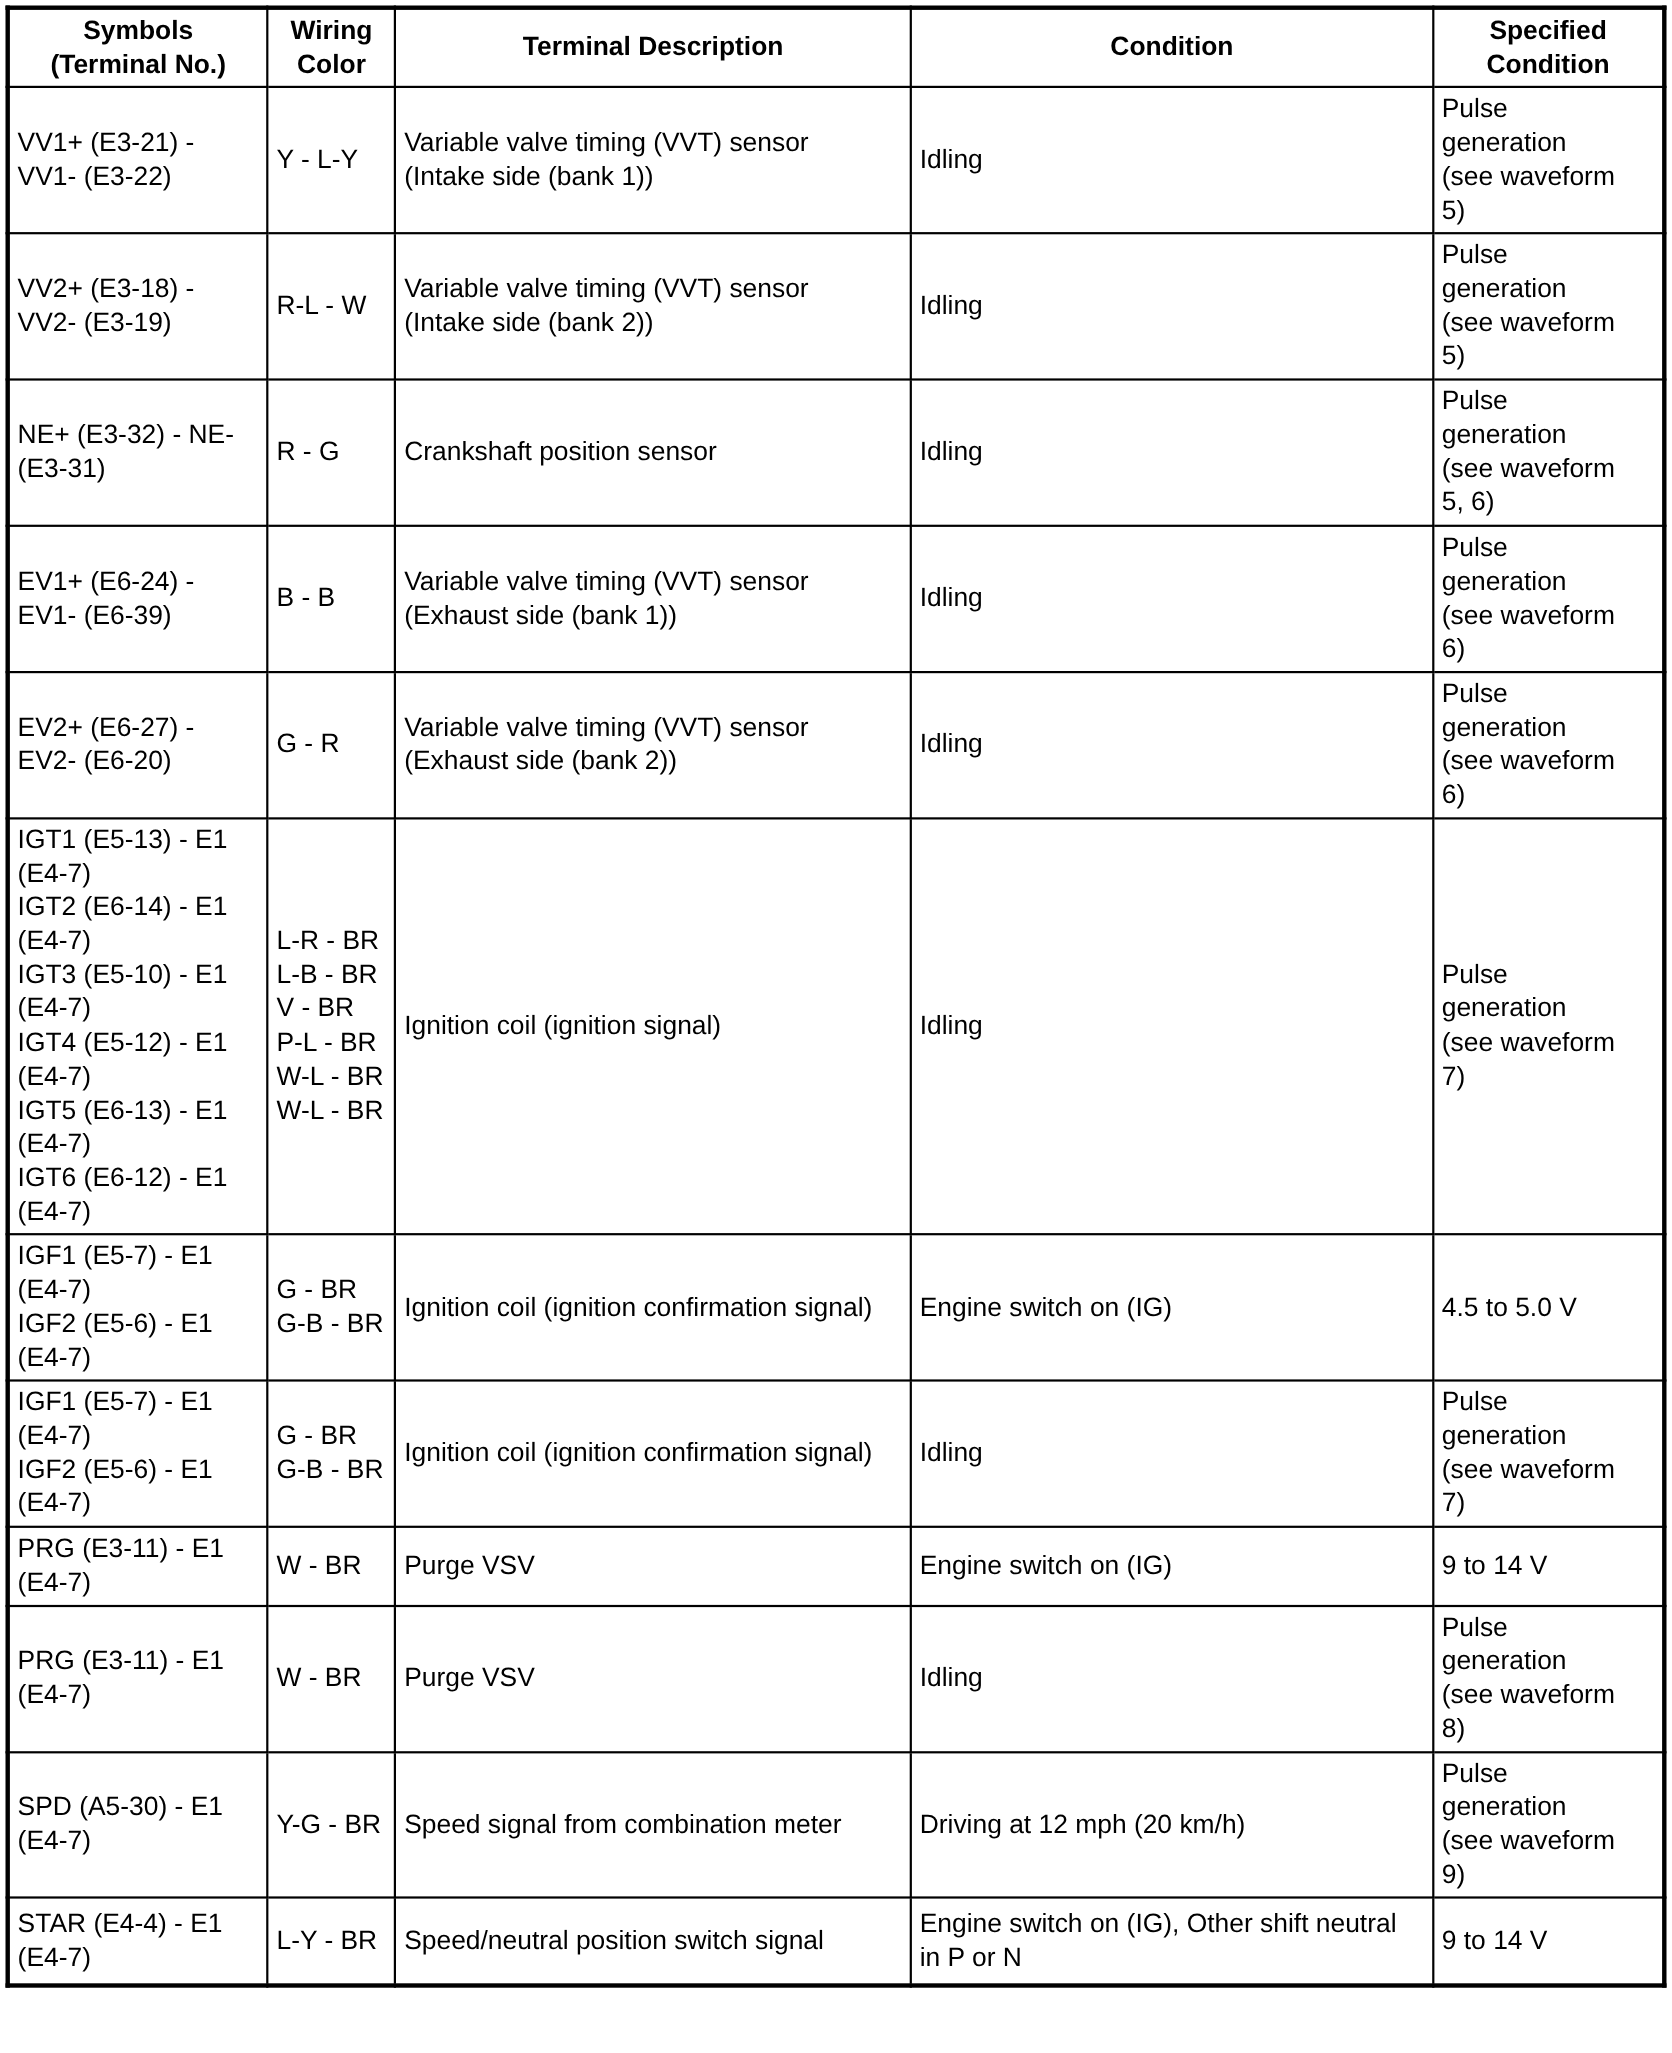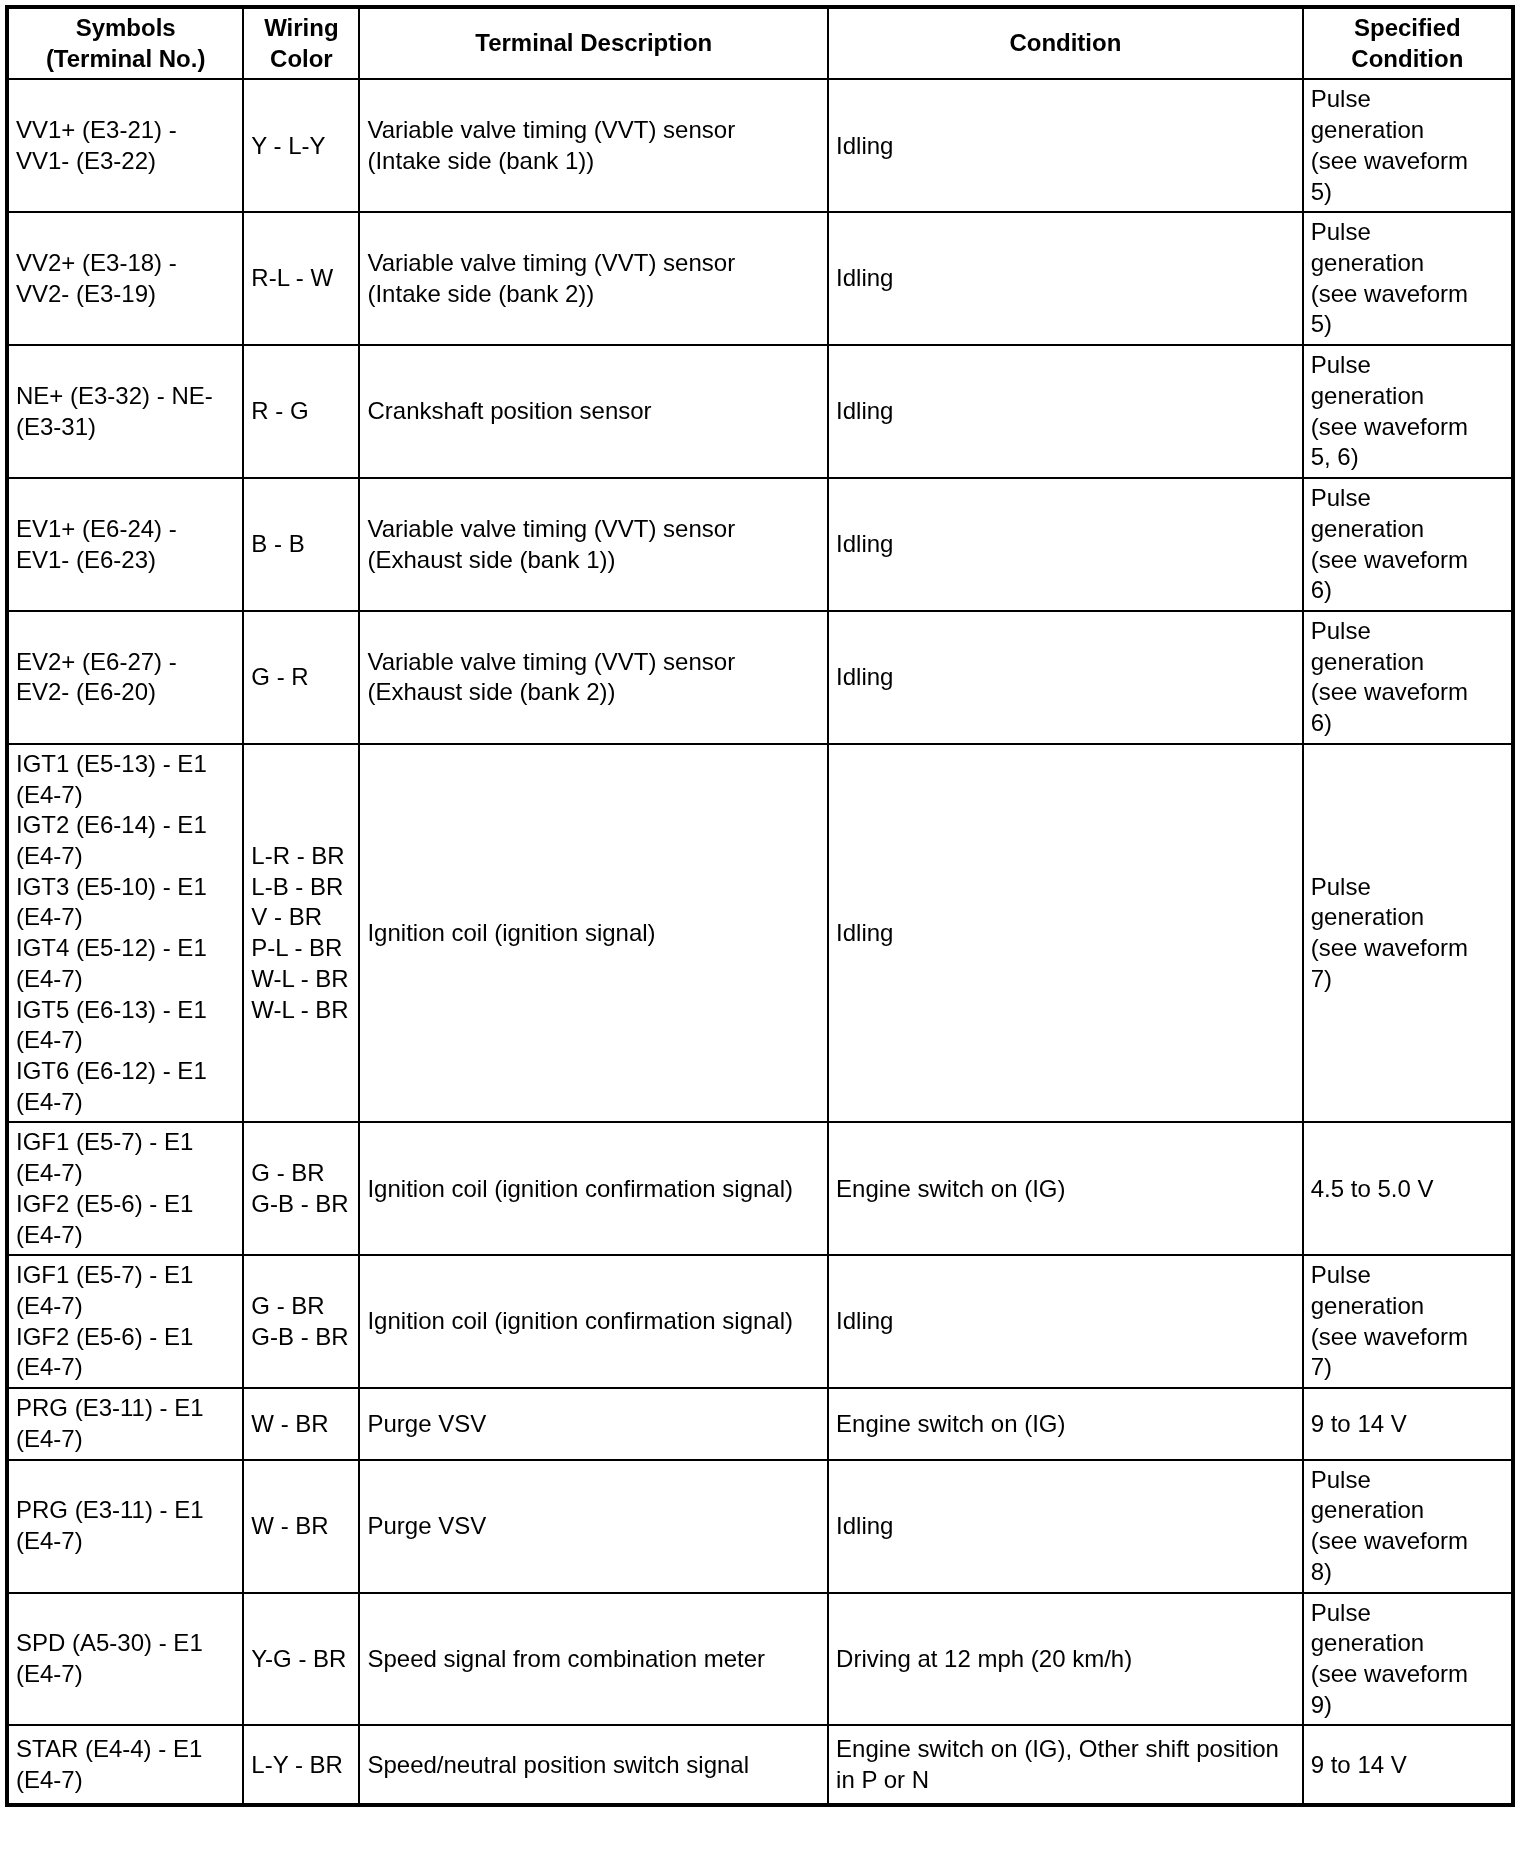--- a/index.html
+++ b/index.html
@@ -113,7 +113,7 @@
       </tr>
       <tr class="rh-tall">
         <td>EV1+ (E6-24) -
-EV1- (E6-23)</td>
+EV1- (E6-39)</td>
         <td>B - B</td>
         <td>Variable valve timing (VVT) sensor
 (Exhaust side (bank 1))</td>

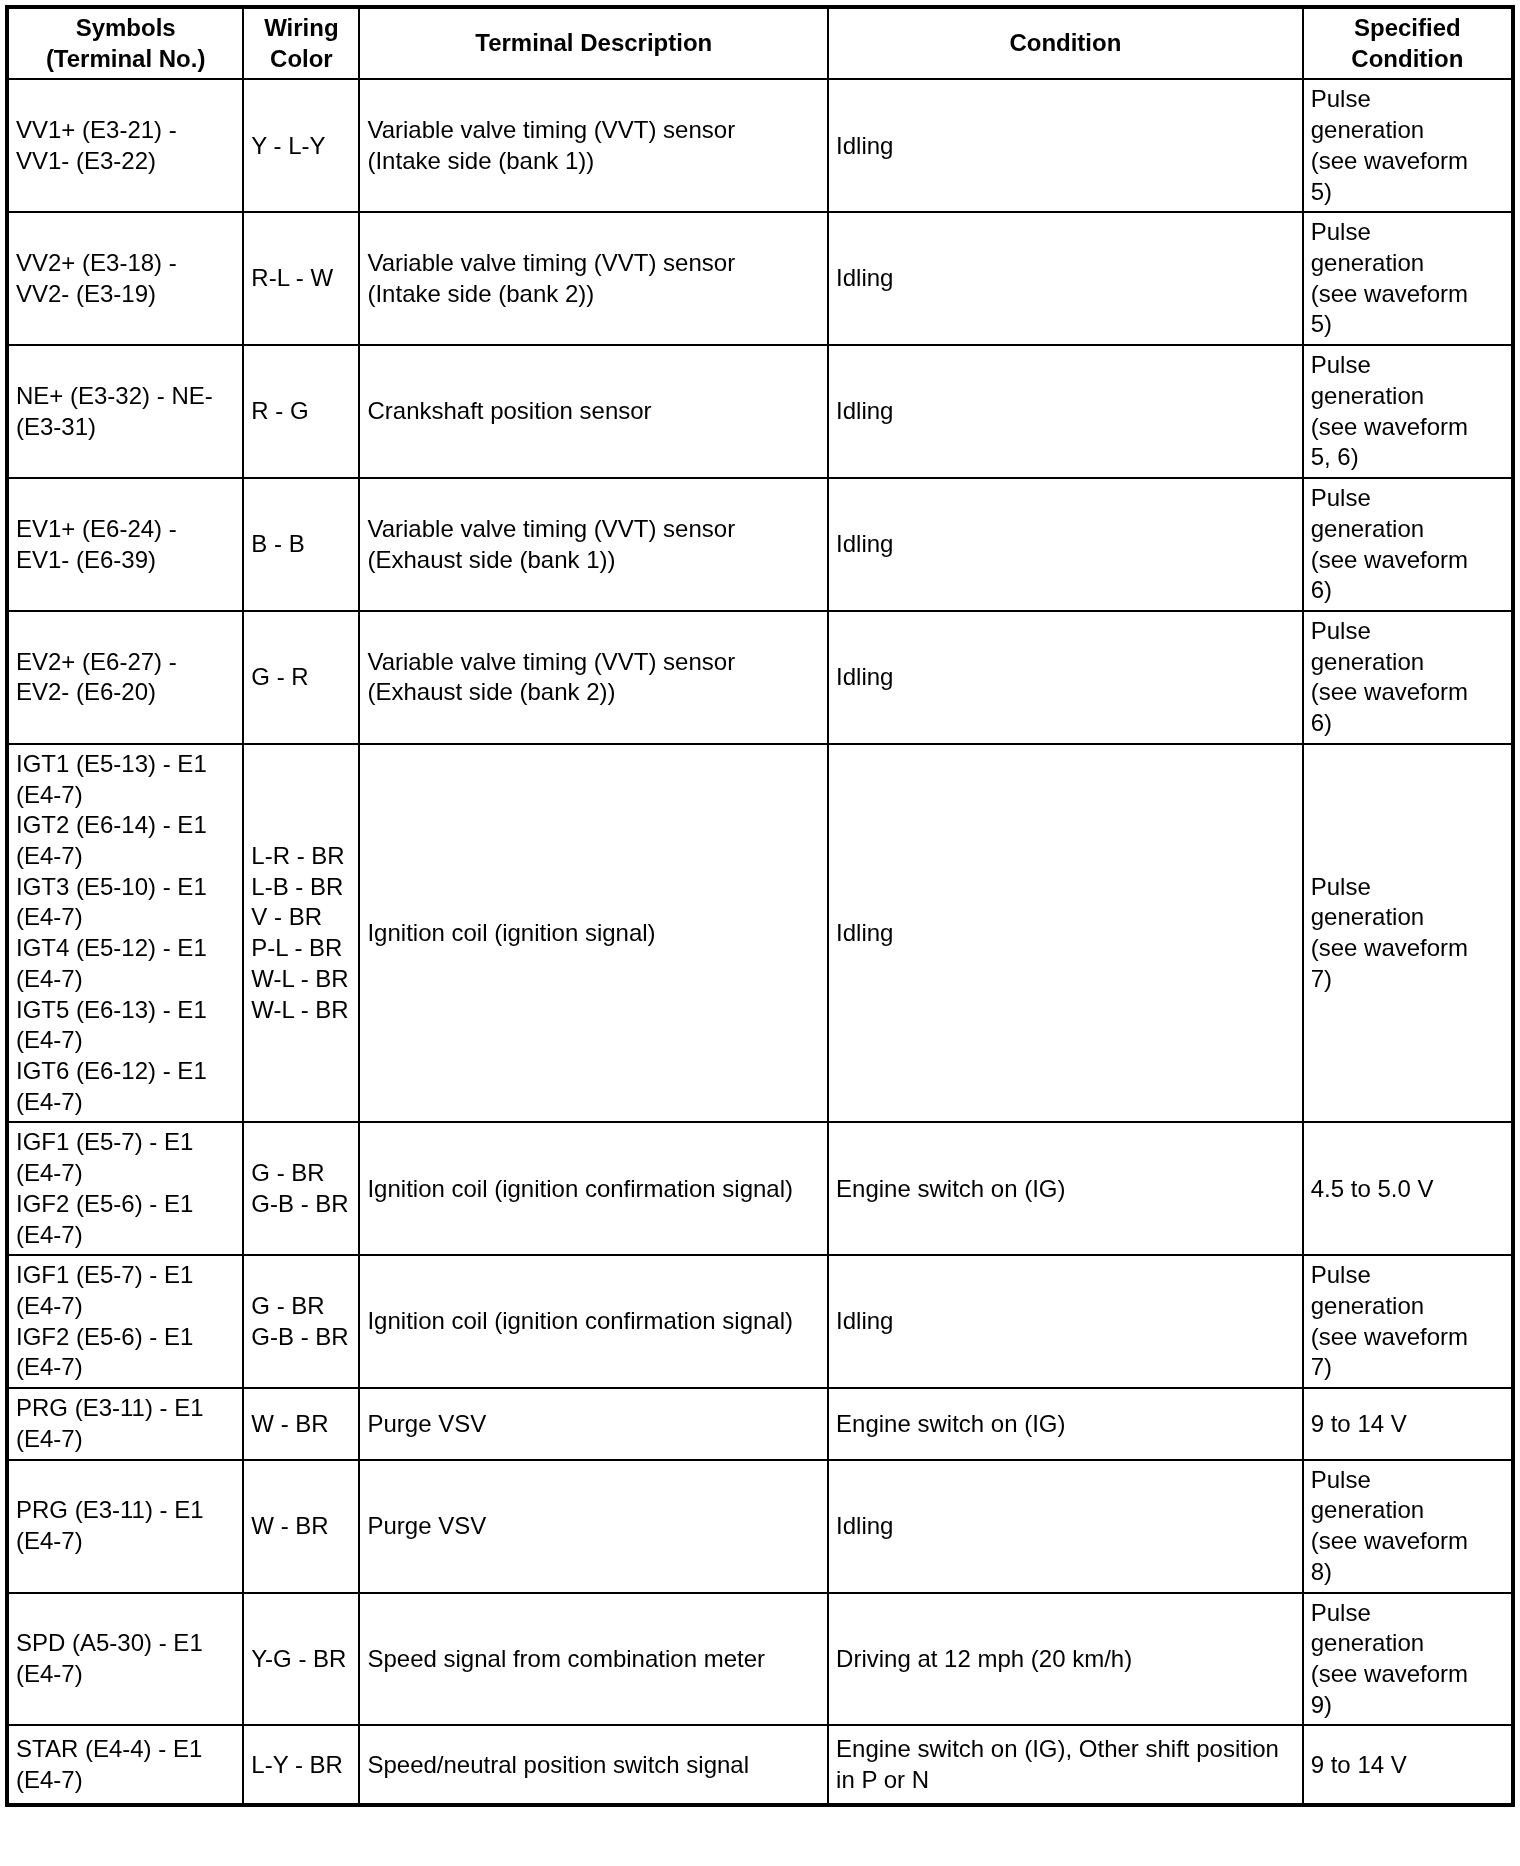--- a/index.html
+++ b/index.html
@@ -221,7 +221,7 @@
 (E4-7)</td>
         <td>L-Y - BR</td>
         <td>Speed/neutral position switch signal</td>
-        <td>Engine switch on (IG), Other shift position
+        <td>Engine switch on (IG), Other shift neutral
 in P or N</td>
         <td>9 to 14 V</td>
       </tr>

